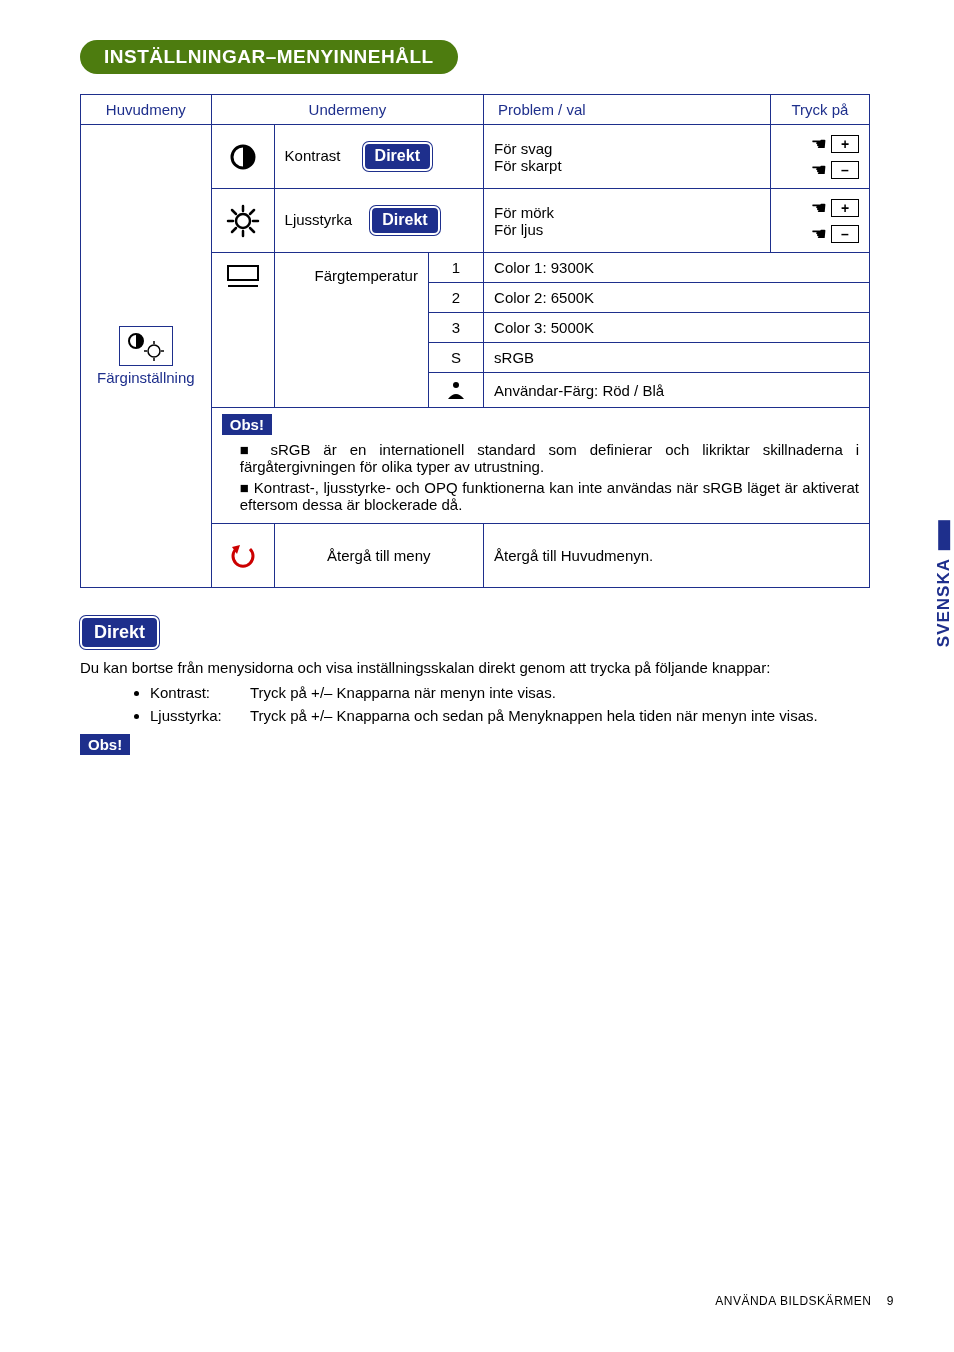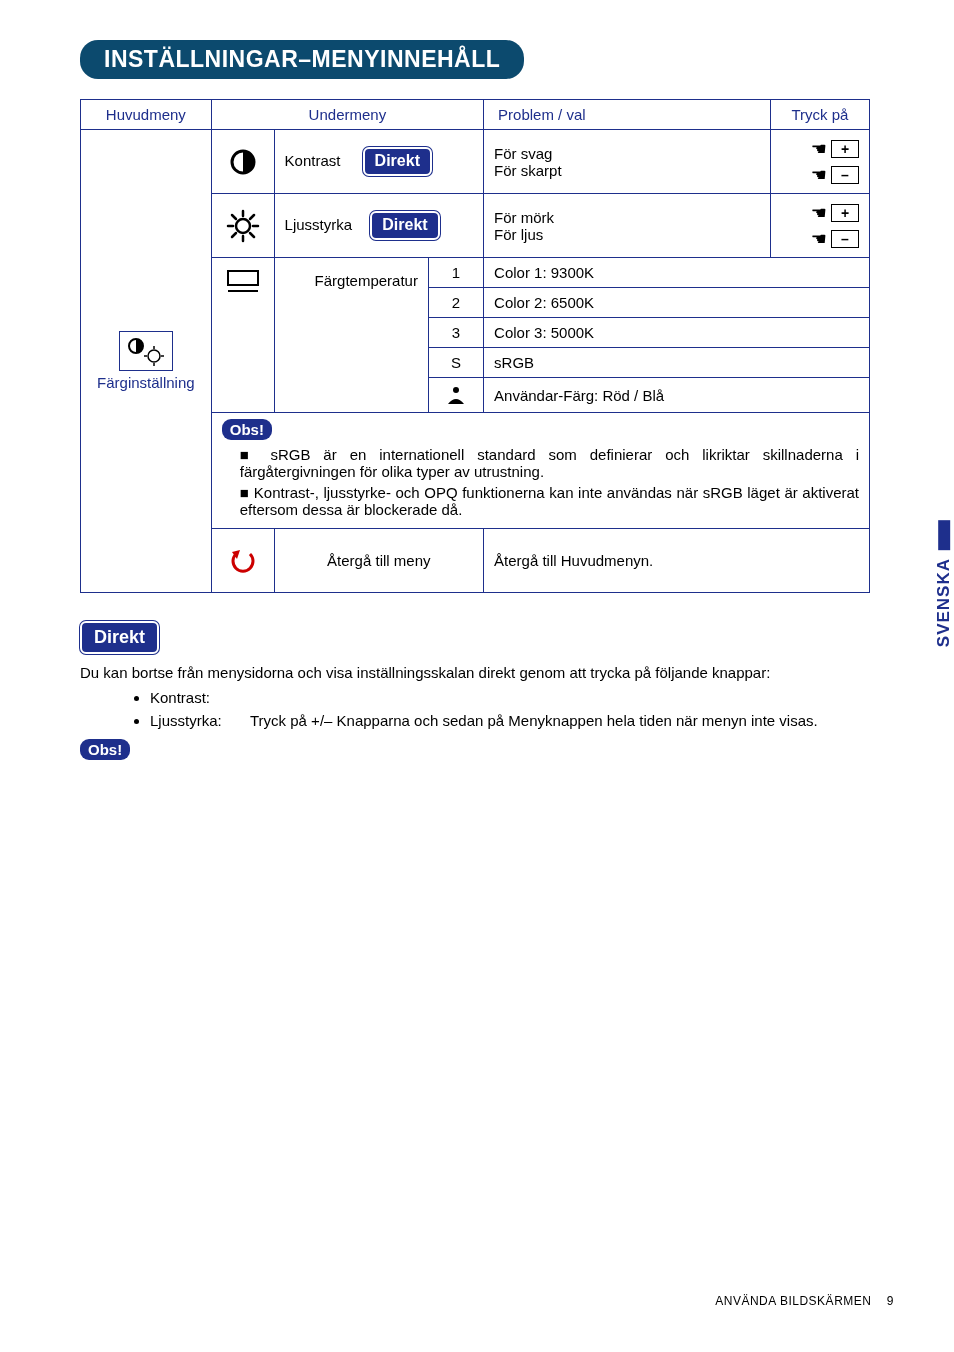--- a/index.html
+++ b/index.html
@@ -14,10 +14,10 @@
     font-size: 15px;
   }
   .section-title {
-    background: #0c4a6e;
+    background: #4d7c0f;
     color: #fff;
     font-weight: bold;
-    font-size: 23px;
+    font-size: 19px;
     padding: 6px 24px;
     border-radius: 18px;
     display: inline-block;

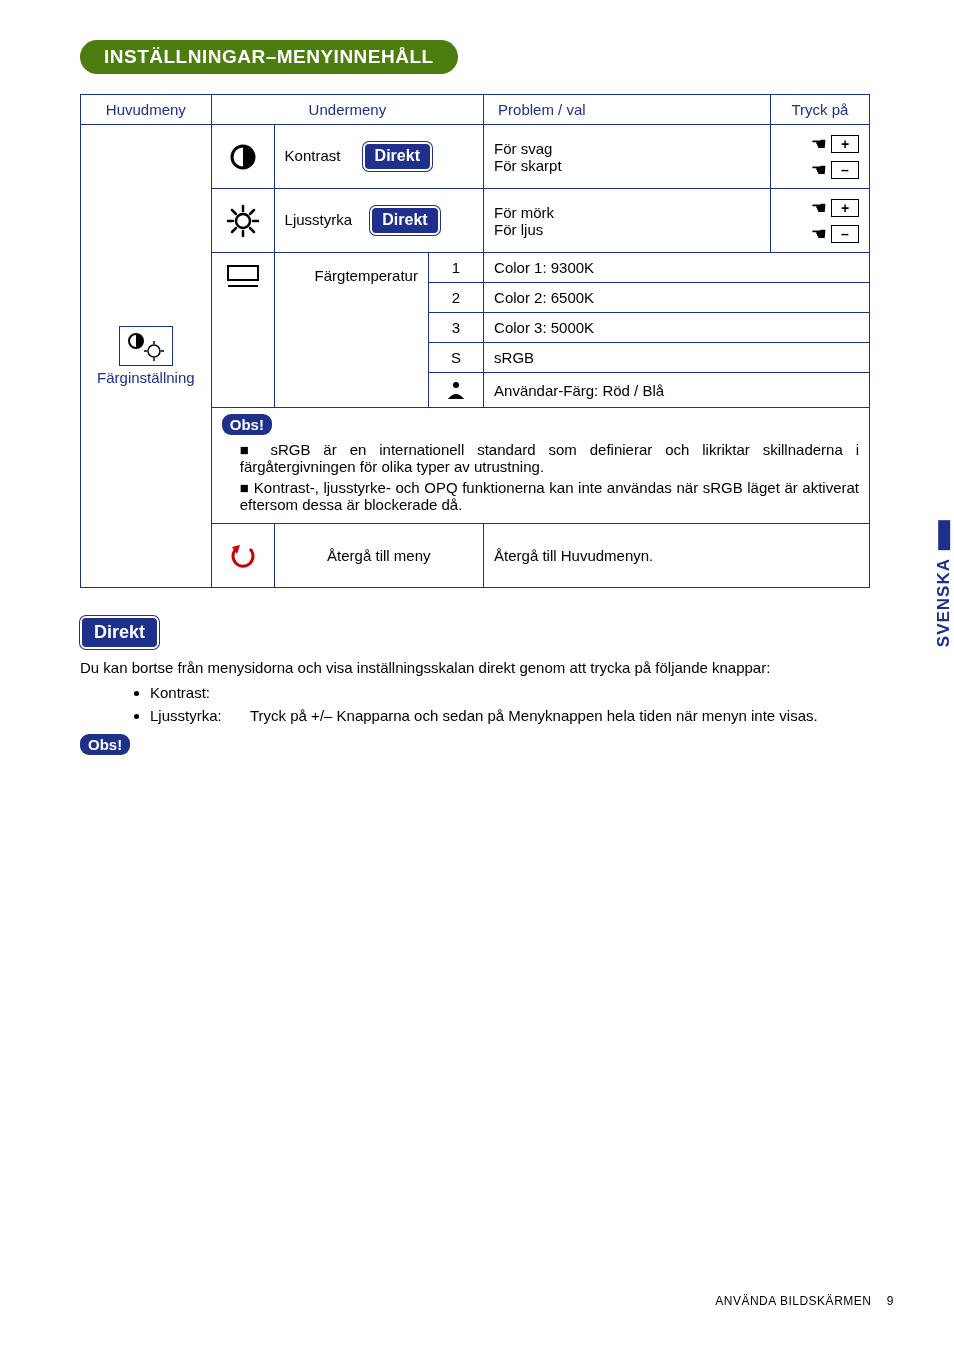--- a/index.html
+++ b/index.html
@@ -59,7 +59,7 @@
     padding: 8px 14px 10px;
   }
   .obs-pill {
-    background:#1e2f8c; color:#fff; font-weight:bold; padding:2px 8px; display:inline-block; font-size:15px;border-radius:9px;
+    background:#1e2f8c; color:#fff; font-weight:bold; padding:2px 8px; display:inline-block; font-size:15px;
   }
   ul.sq { list-style:none; padding-left:18px; margin-top:6px; }
   ul.sq li::before { content:"■ "; }

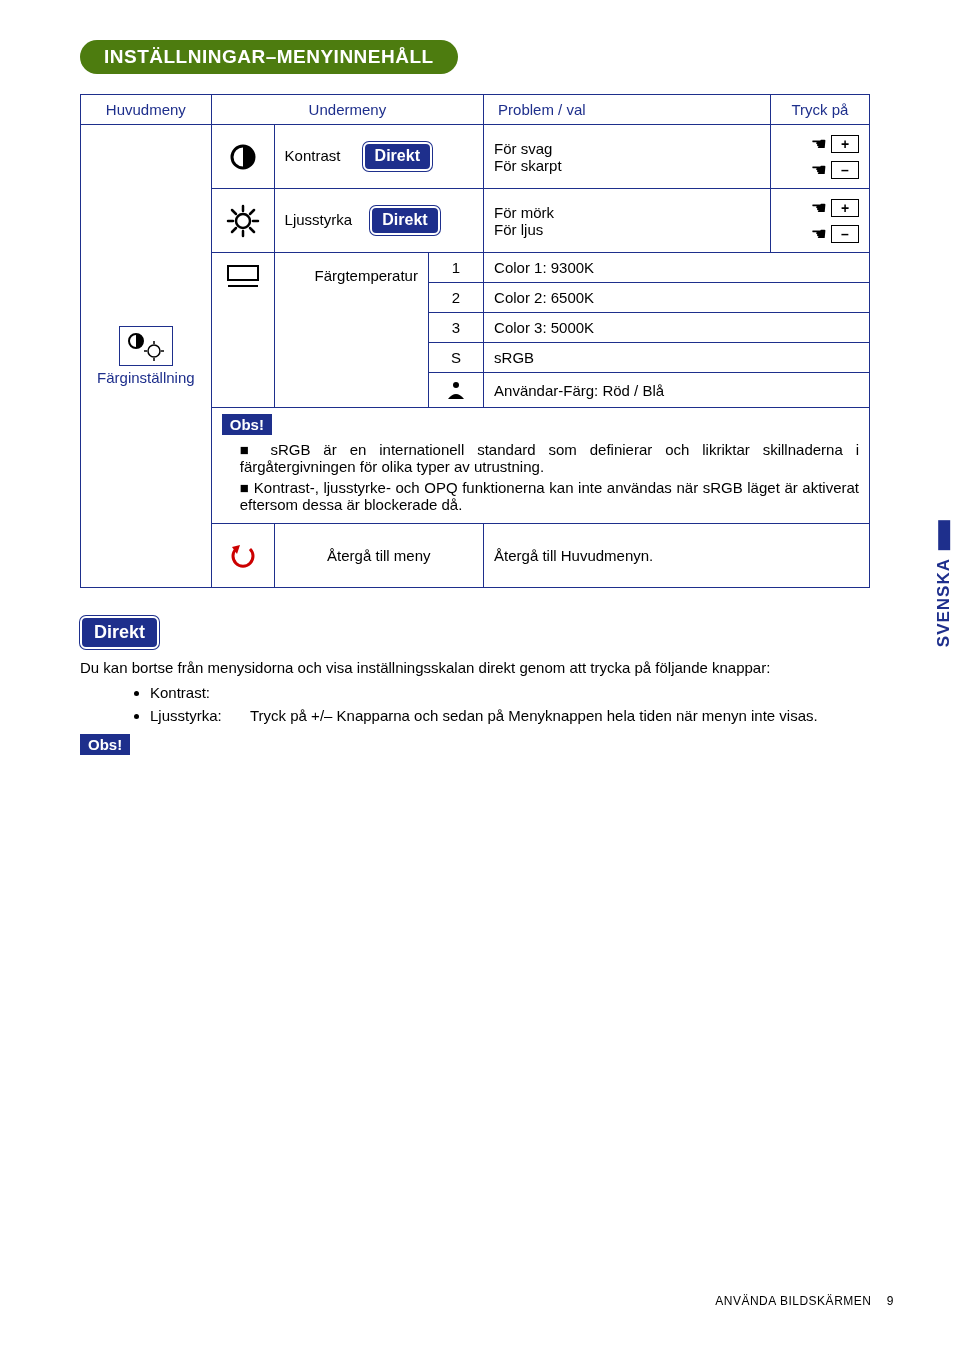--- a/index.html
+++ b/index.html
@@ -252,6 +252,7 @@
     <li>
       <div class="definition-row">
         <span class="def-term">Kontrast:</span>
+        <span class="def-body">Tryck på +/– Knapparna när menyn inte visas.</span>
       </div>
     </li>
     <li>

